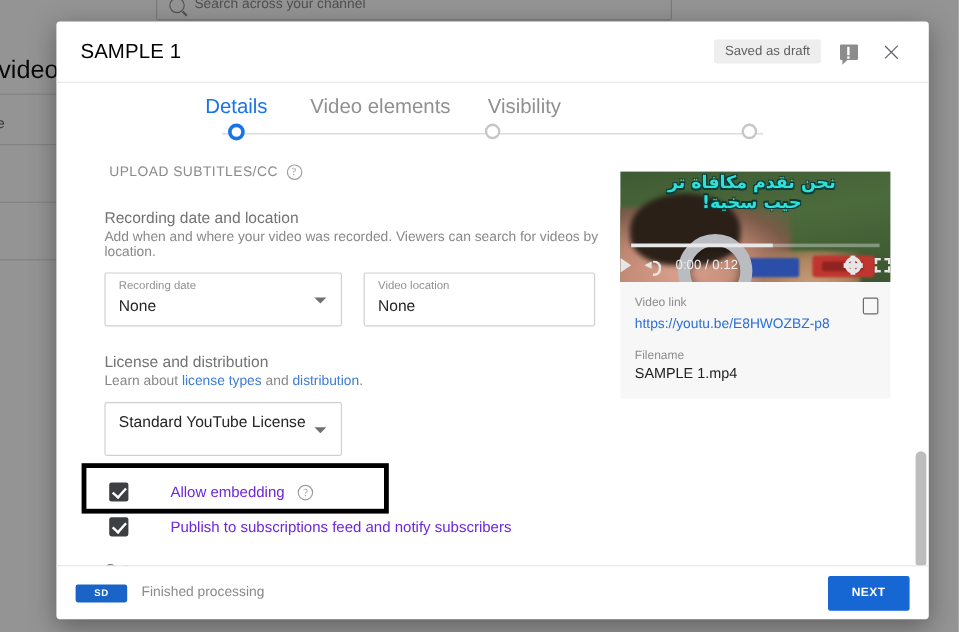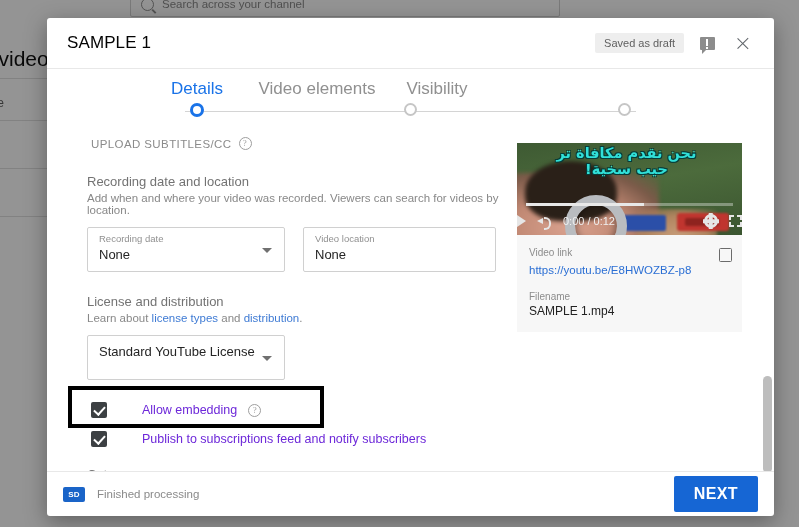--- a/index.html
+++ b/index.html
@@ -395,7 +395,7 @@
     padding: 0 16px 0 16px; gap: 12px;
   }
   .sd-badge {
-    width: 22px; height: 15px; background: #1a64c8; border-radius: 2px;
+    width: 43px; height: 15px; background: #1a64c8; border-radius: 2px;
     color: #fff; font-size: 8px; font-weight: bold;
     display: flex; align-items: center; justify-content: center;
     letter-spacing: 0.3px;

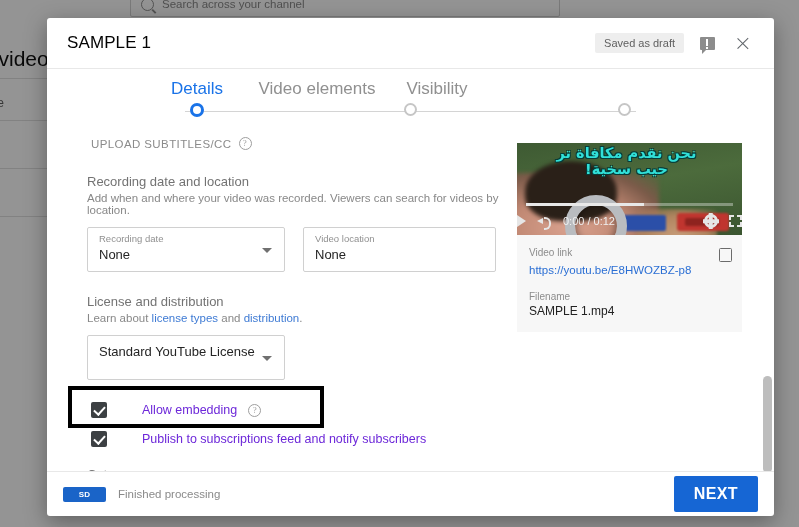--- a/index.html
+++ b/index.html
@@ -404,7 +404,7 @@
   .next-btn {
     margin-left: auto;
     background: #1666d4; color: #fff;
-    font-size: 16px; font-weight: bold; letter-spacing: 0.4px;
+    font-size: 10px; font-weight: bold; letter-spacing: 0.4px;
     padding: 9px 20px; border-radius: 2px; border: none;
     cursor: pointer; font-family: "Liberation Sans", sans-serif;
   }

